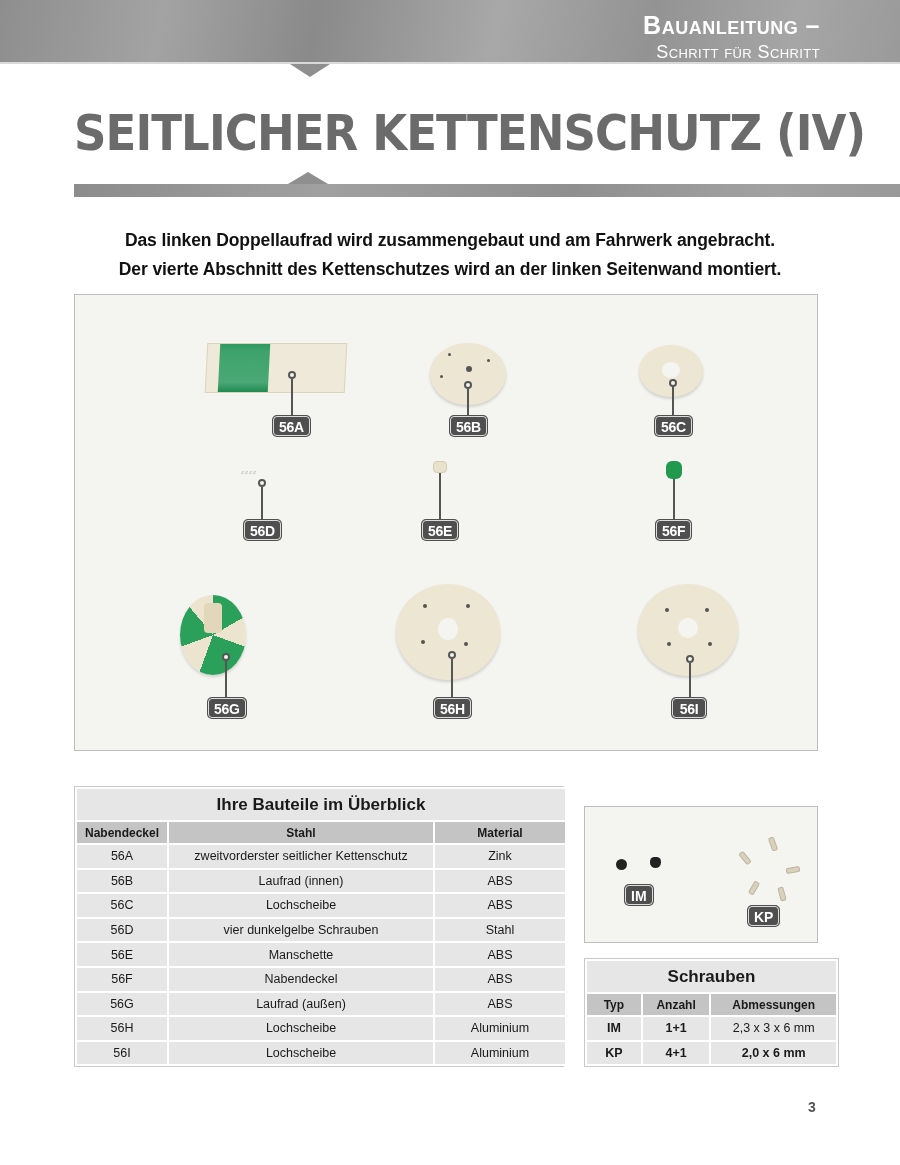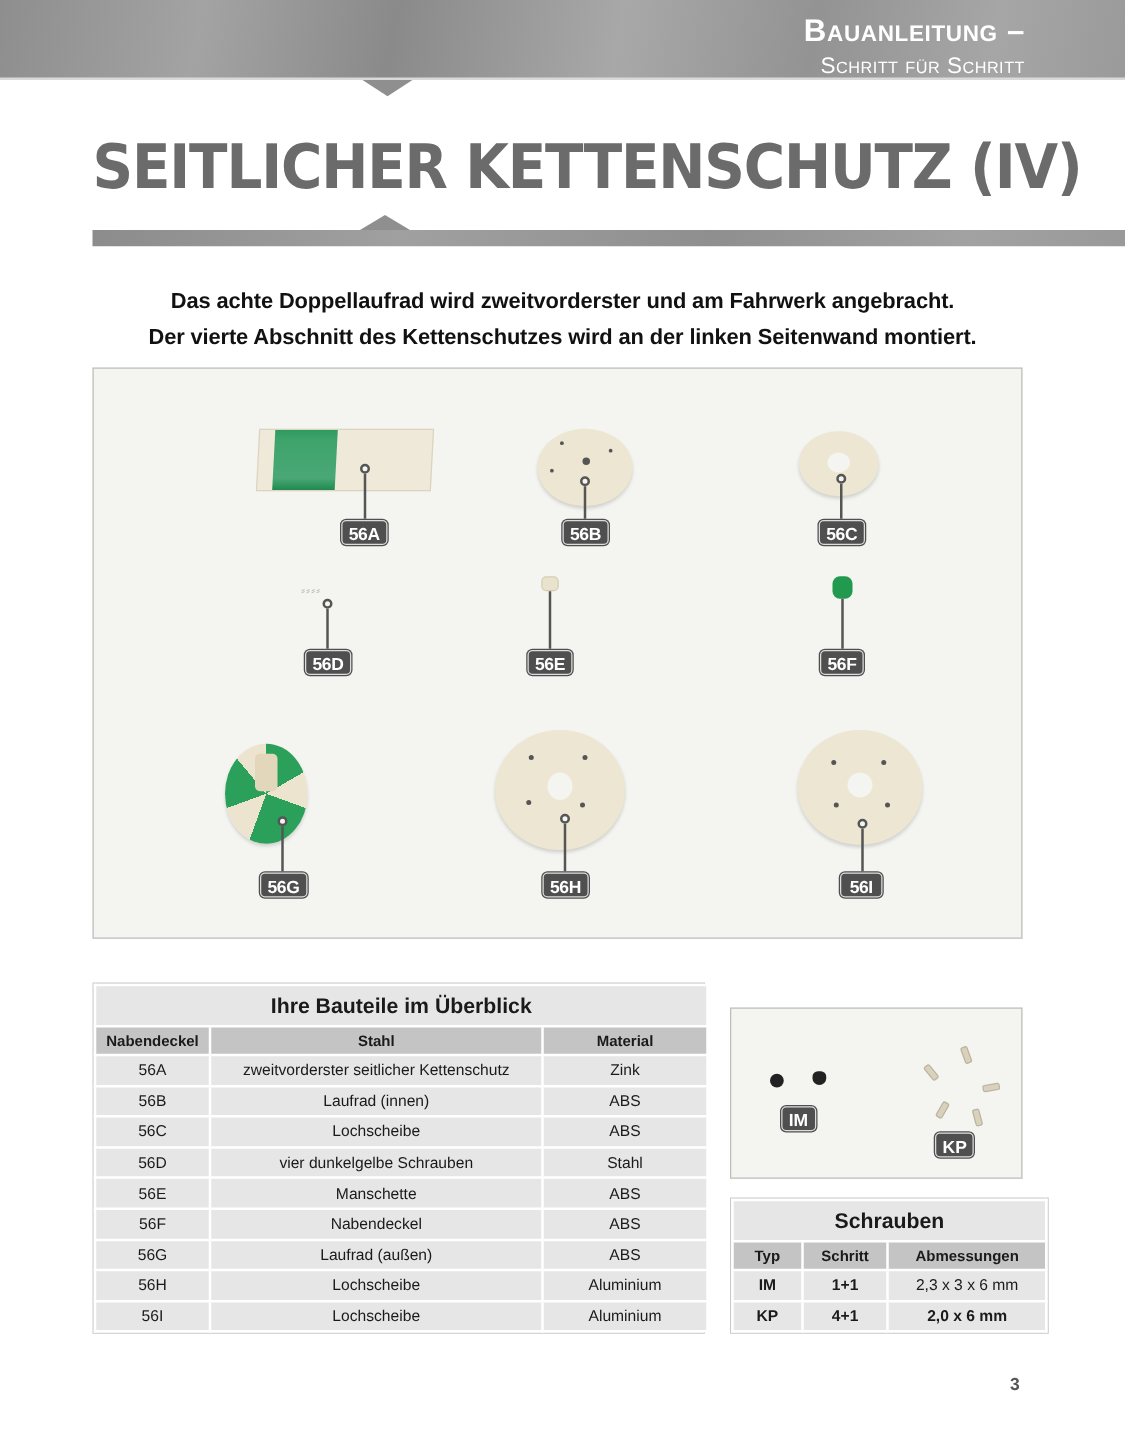--- a/index.html
+++ b/index.html
@@ -136,7 +136,7 @@
 <div class="title-band"></div>
 
 <div class="intro">
-  <div>Das achte Doppellaufrad wird zweitvorderster und am Fahrwerk angebracht.</div>
+  <div>Das linken Doppellaufrad wird zusammengebaut und am Fahrwerk angebracht.</div>
   <div>Der vierte Abschnitt des Kettenschutzes wird an der linken Seitenwand montiert.</div>
 </div>
 

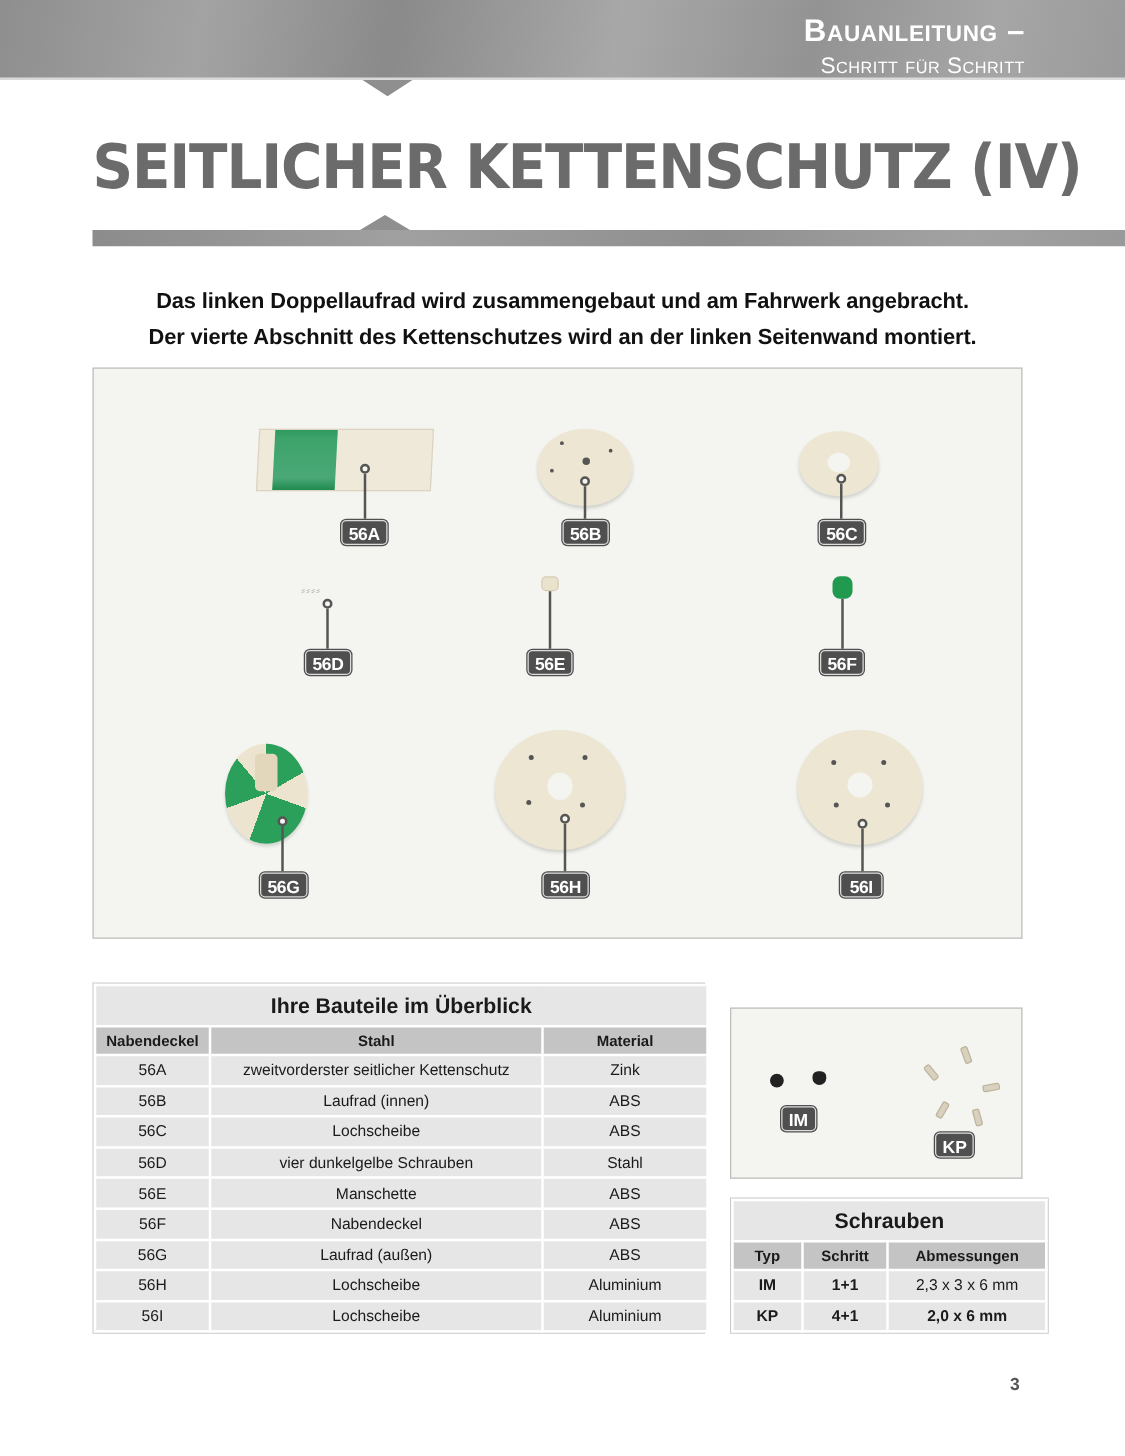--- a/index.html
+++ b/index.html
@@ -302,7 +302,7 @@
         </tr>
       <tr class="head-row">
         <th>Typ</th>
-        <th>Schritt</th>
+        <th>Anzahl</th>
         <th>Abmessungen</th>
       </tr>
     </thead>

